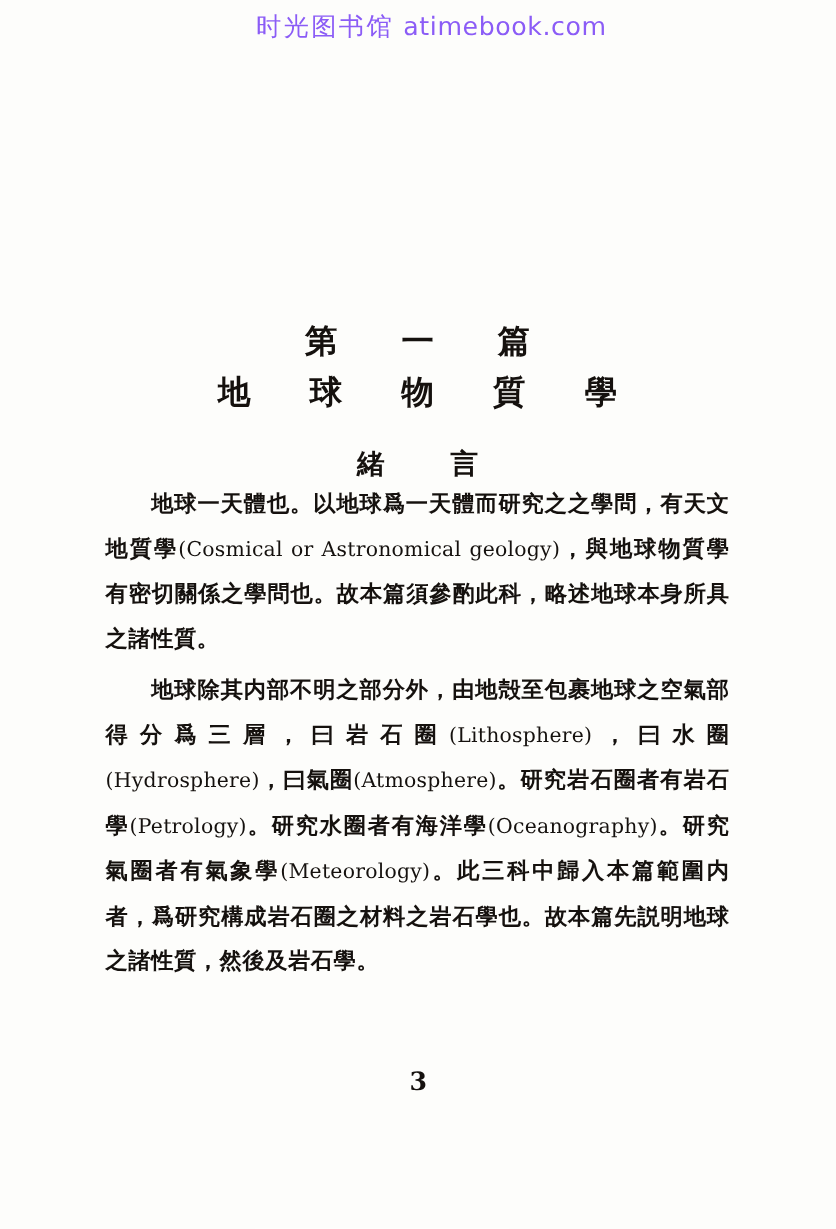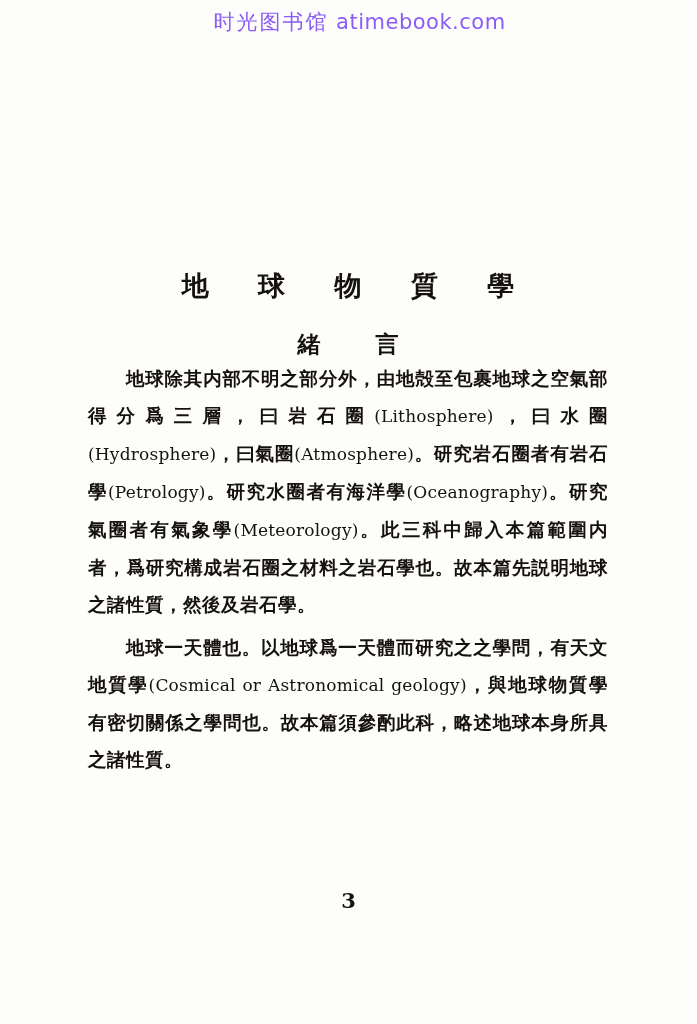--- a/index.html
+++ b/index.html
@@ -120,6 +120,7 @@
 
   <div class="content">
 
+    <div class="part-title">第 一 篇</div>
     <div class="part-subtitle">地 球 物 質 學</div>
     <div class="section-title">緒　言</div>
 

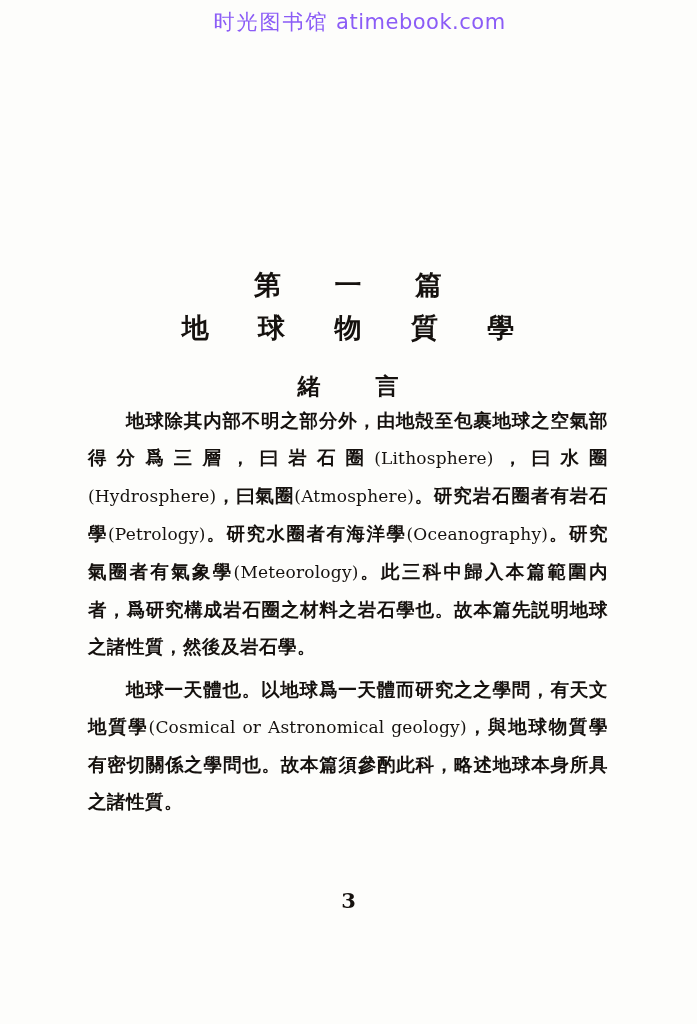--- a/index.html
+++ b/index.html
@@ -125,11 +125,11 @@
     <div class="section-title">緒　言</div>
 
     <p class="para indent">
-      <span>地球除其内部不明之部分外，由地殻至包裹地球之空氣部得分爲三層，曰岩石圈<span class="latin">(Lithosphere)</span>，曰水圈<span class="latin">(Hydrosphere)</span>，曰氣圈<span class="latin">(Atmosphere)</span>。研究岩石圈者有岩石學<span class="latin">(Petrology)</span>。研究水圈者有海洋學<span class="latin">(Oceanography)</span>。研究氣圈者有氣象學<span class="latin">(Meteorology)</span>。此三科中歸入本篇範圍内者，爲研究構成岩石圈之材料之岩石學也。故本篇先説明地球之諸性質，然後及岩石學。</span>
+      <span>地球一天體也。以地球爲一天體而研究之之學問，有天文地質學<span class="latin">(Cosmical or Astronomical geology)</span>，與地球物質學有密切關係之學問也。故本篇須參酌此科，略述地球本身所具之諸性質。</span>
     </p>
 
     <p class="para indent">
-      <span>地球一天體也。以地球爲一天體而研究之之學問，有天文地質學<span class="latin">(Cosmical or Astronomical geology)</span>，與地球物質學有密切關係之學問也。故本篇須參酌此科，略述地球本身所具之諸性質。</span>
+      <span>地球除其内部不明之部分外，由地殻至包裹地球之空氣部得分爲三層，曰岩石圈<span class="latin">(Lithosphere)</span>，曰水圈<span class="latin">(Hydrosphere)</span>，曰氣圈<span class="latin">(Atmosphere)</span>。研究岩石圈者有岩石學<span class="latin">(Petrology)</span>。研究水圈者有海洋學<span class="latin">(Oceanography)</span>。研究氣圈者有氣象學<span class="latin">(Meteorology)</span>。此三科中歸入本篇範圍内者，爲研究構成岩石圈之材料之岩石學也。故本篇先説明地球之諸性質，然後及岩石學。</span>
     </p>
 
   </div>

